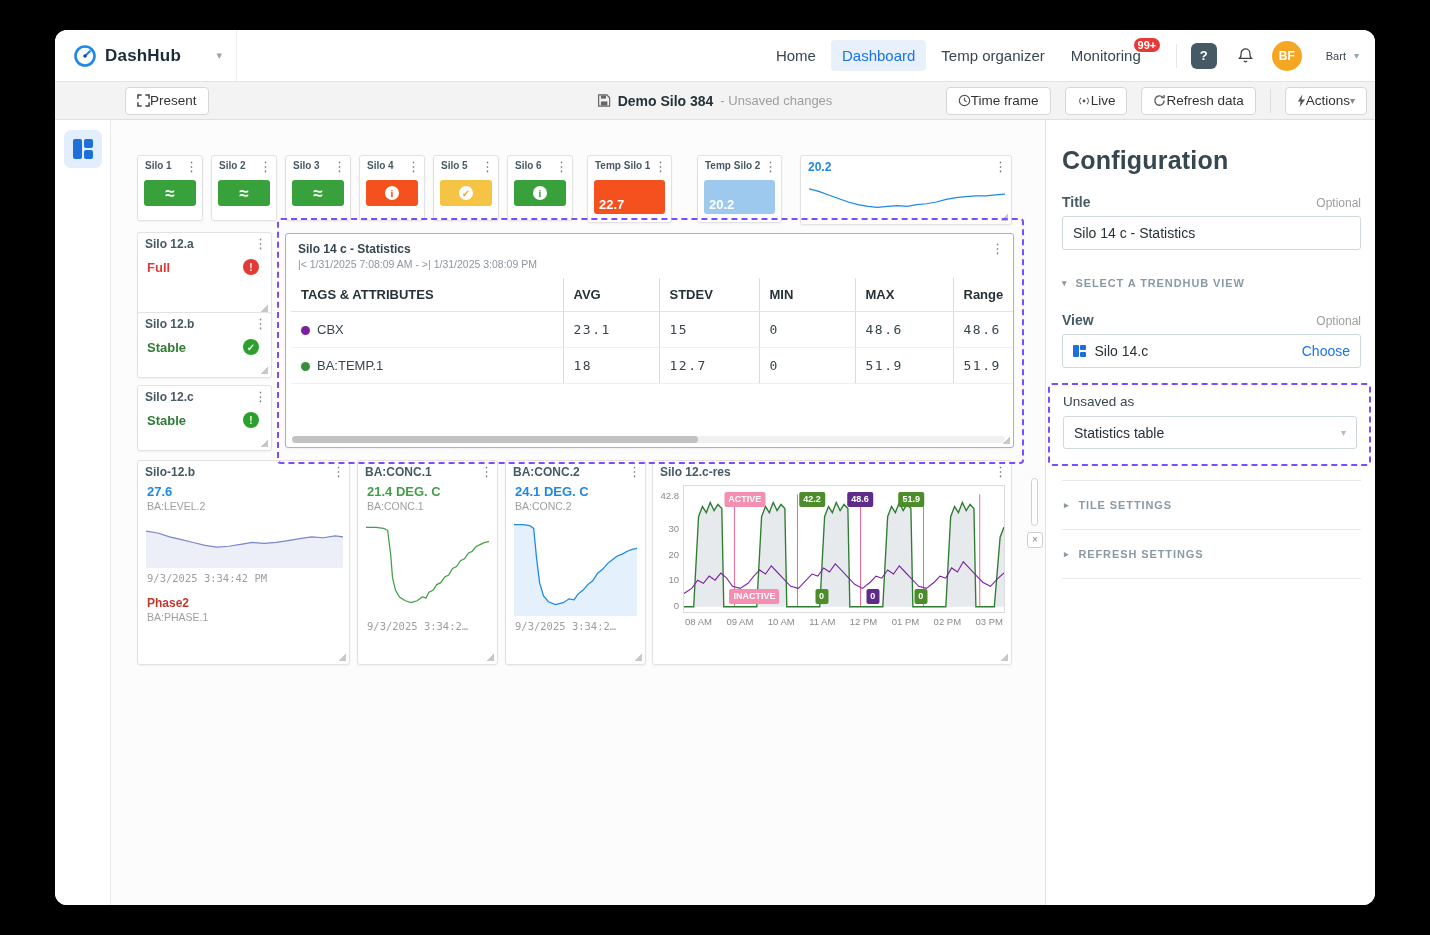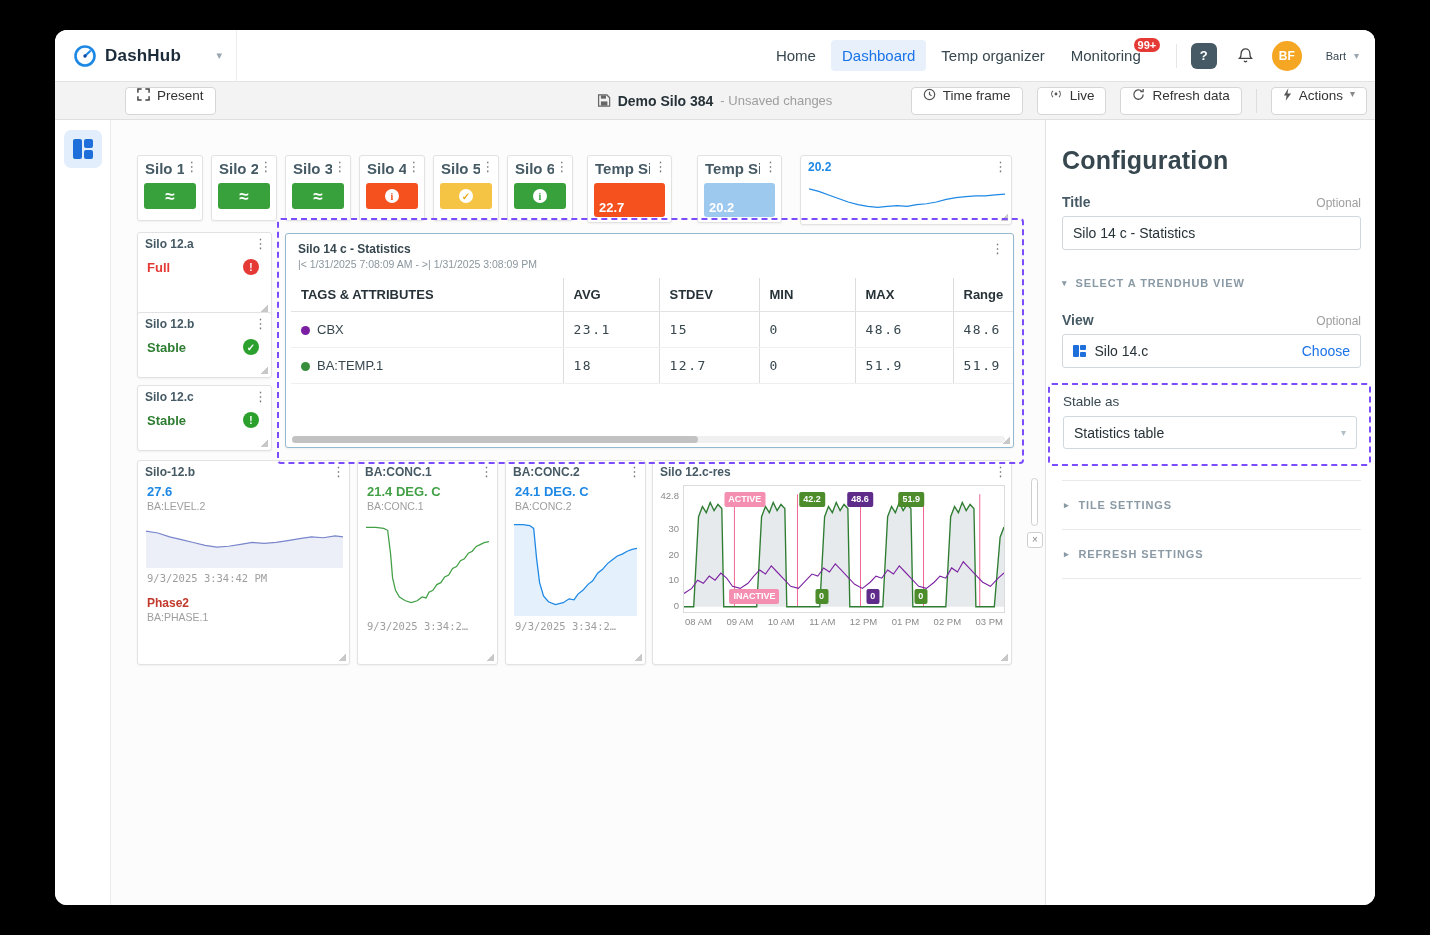--- a/index.html
+++ b/index.html
@@ -24,7 +24,7 @@
 
 
 #toolbar{position:absolute;left:0;top:52px;right:0;height:38px;background:#f3f3f3;border-bottom:1px solid #e0e0e0;display:flex;align-items:center;z-index:4}
-.tb-btn{height:28px;background:#fff;border:1px solid #d6d6d6;border-radius:4px;display:inline-flex;gap:7px;padding:0 11px;font-size:13.5px;color:#333;cursor:pointer;white-space:nowrap}
+.tb-btn{height:28px;background:#fff;border:1px solid #d6d6d6;border-radius:4px;display:inline-flex;align-items:center;padding:0 11px;font-size:13.5px;color:#333;cursor:pointer;white-space:nowrap}
 #present-btn{margin-left:70px}
 .tb-center{position:absolute;left:50%;transform:translateX(-50%);display:flex;align-items:center;gap:7px}
 .doc-title{font-size:14px;font-weight:bold;color:#263238}

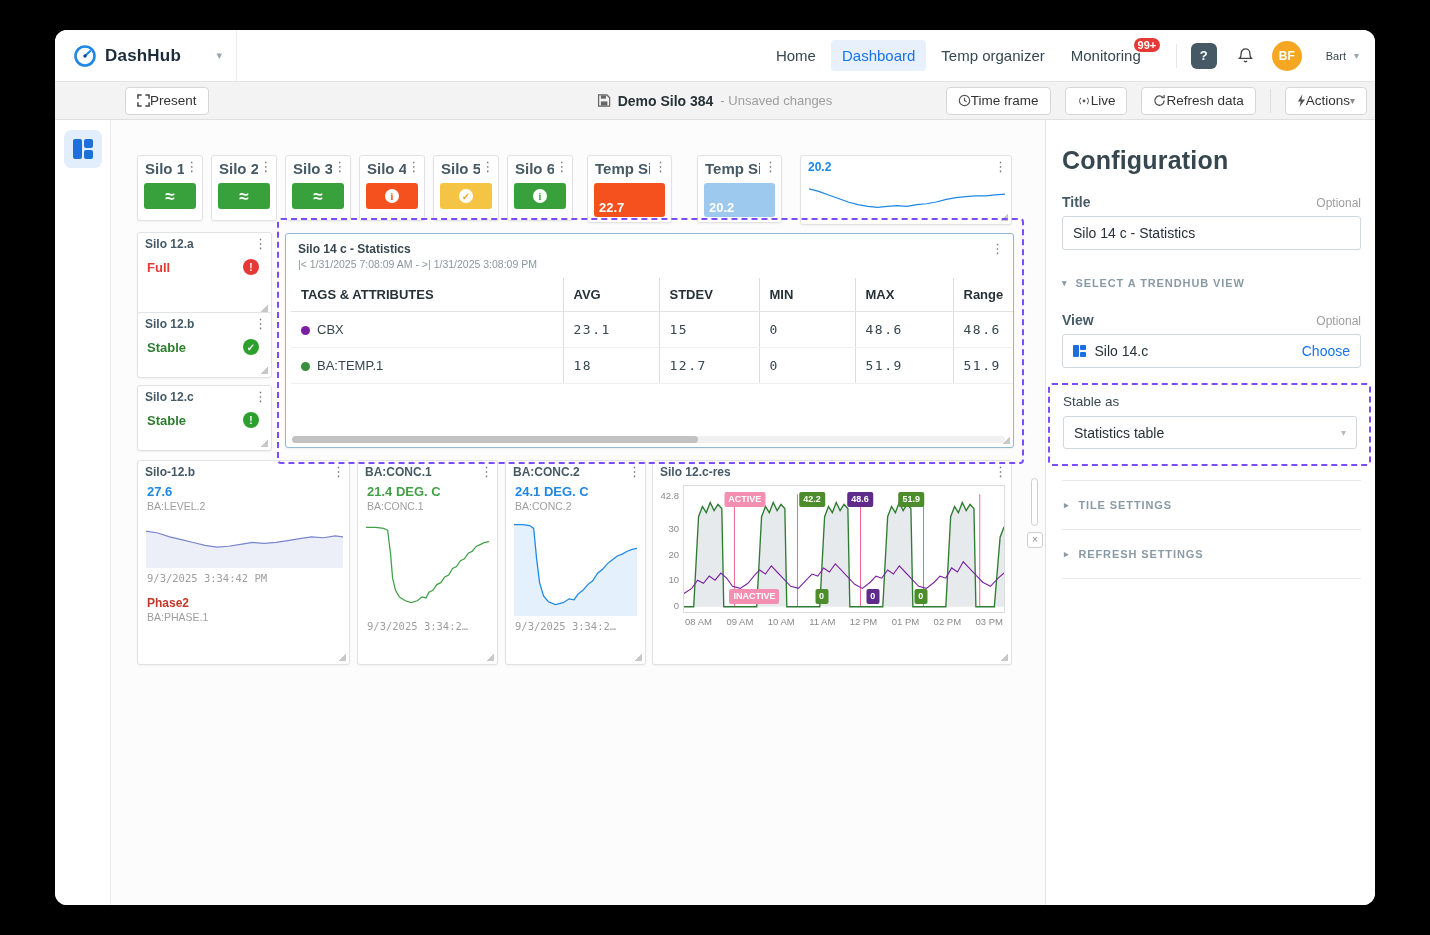--- a/index.html
+++ b/index.html
@@ -44,7 +44,7 @@
 #canvas{position:absolute;left:56px;top:90px;width:934px;bottom:0;background:#fcfcfc;z-index:1}
 .tile{position:absolute;background:#fff;border:1px solid #e2e2e2;border-radius:3px;box-shadow:0 1px 2px rgba(0,0,0,.05)}
 .tile-head{display:flex;align-items:flex-start;justify-content:space-between;padding:4px 3px 2px 7px}
-.tile-title{font-size:15px;font-weight:bold;color:#455a64;white-space:nowrap;overflow:hidden;max-width:75%}
+.tile-title{font-size:10px;font-weight:bold;color:#455a64;white-space:nowrap;overflow:hidden;max-width:75%}
 .tile-title.md{font-size:12px;max-width:85%}
 .kebab{color:#757575;font-size:13px;width:15px;text-align:center;cursor:pointer;line-height:14px}
 .block{margin:4px 6px 6px;height:26px;border-radius:3px;display:flex;align-items:center;justify-content:center}

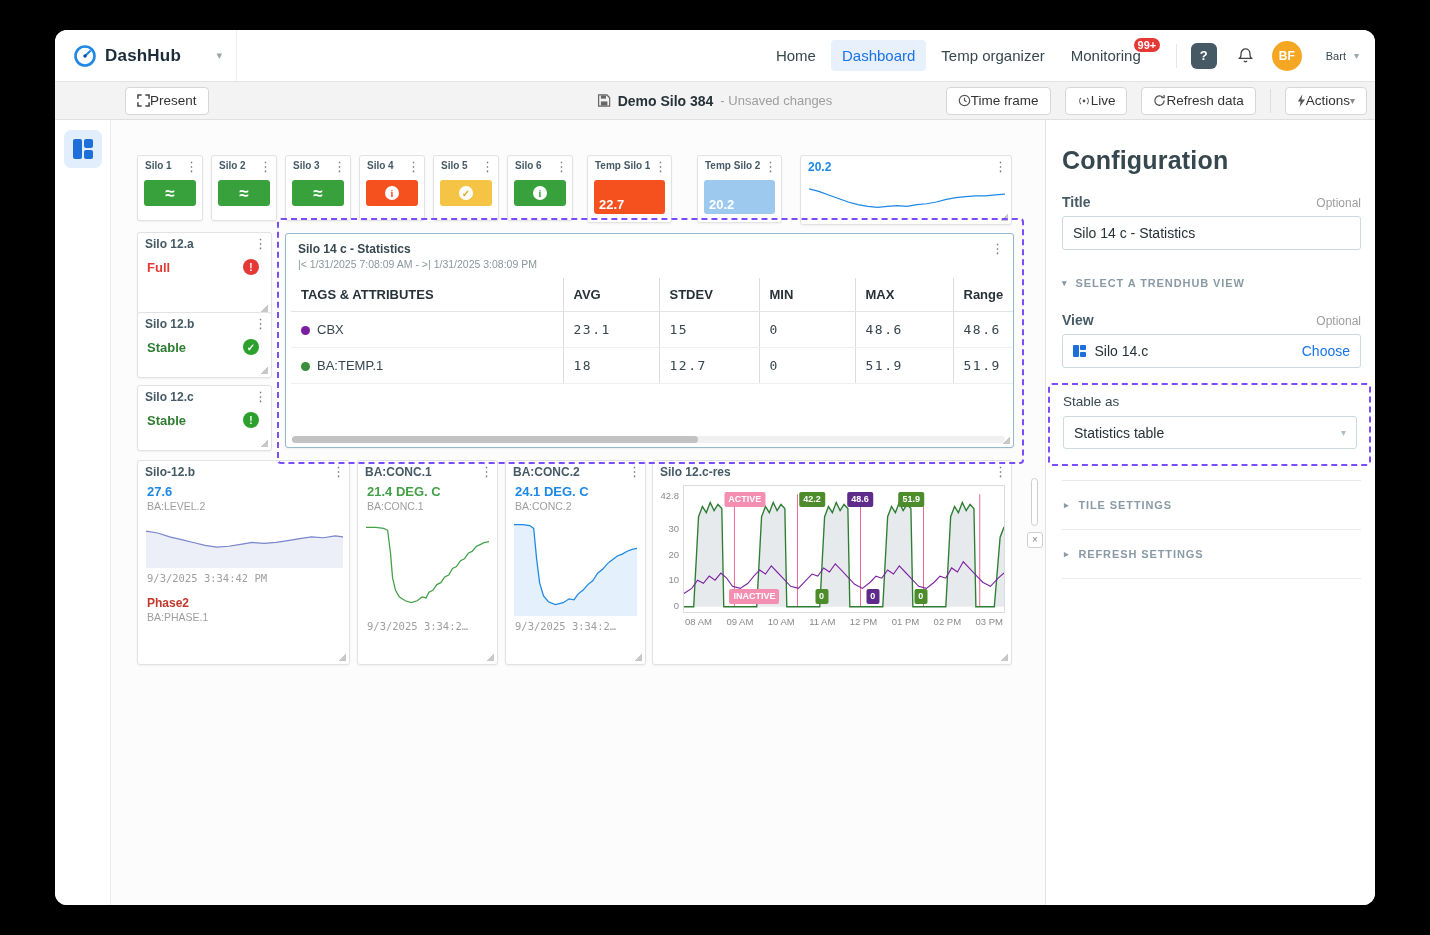--- a/index.html
+++ b/index.html
@@ -520,7 +520,7 @@
     </div>
 
     <div class="display-box">
-      <div class="disp-lbl">Stable as</div>
+      <div class="disp-lbl">Unsaved as</div>
       <div class="select">
         <span>Statistics table</span>
         <span class="sel-chev">▾</span>

